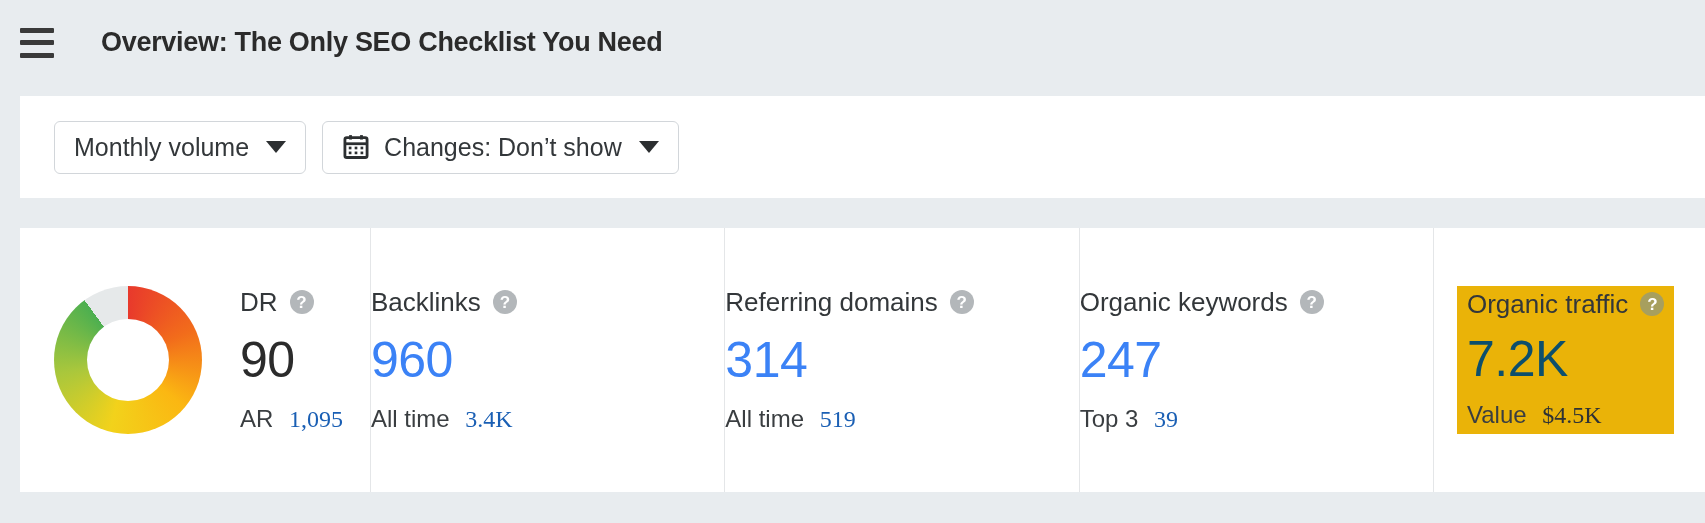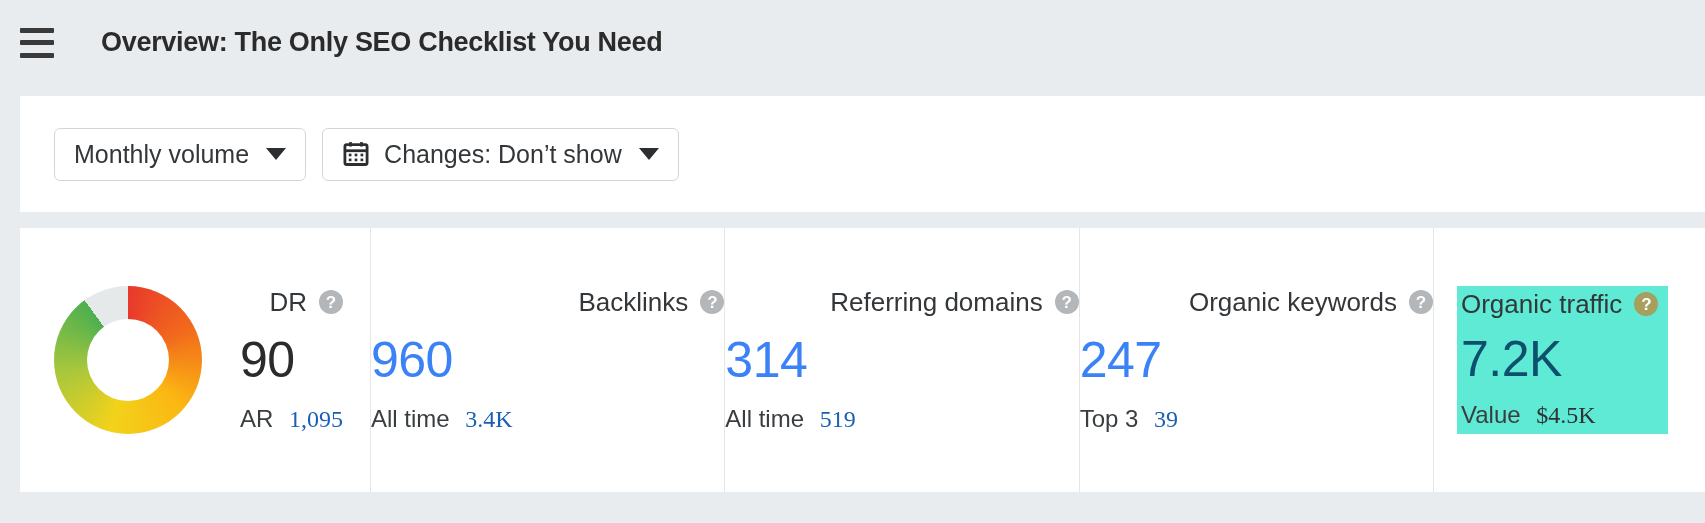--- a/index.html
+++ b/index.html
@@ -55,7 +55,7 @@
     left: 20px;
     right: 0;
     top: 96px;
-    height: 116px;
+    height: 102px;
     background: #ffffff;
     box-sizing: border-box;
     display: flex;

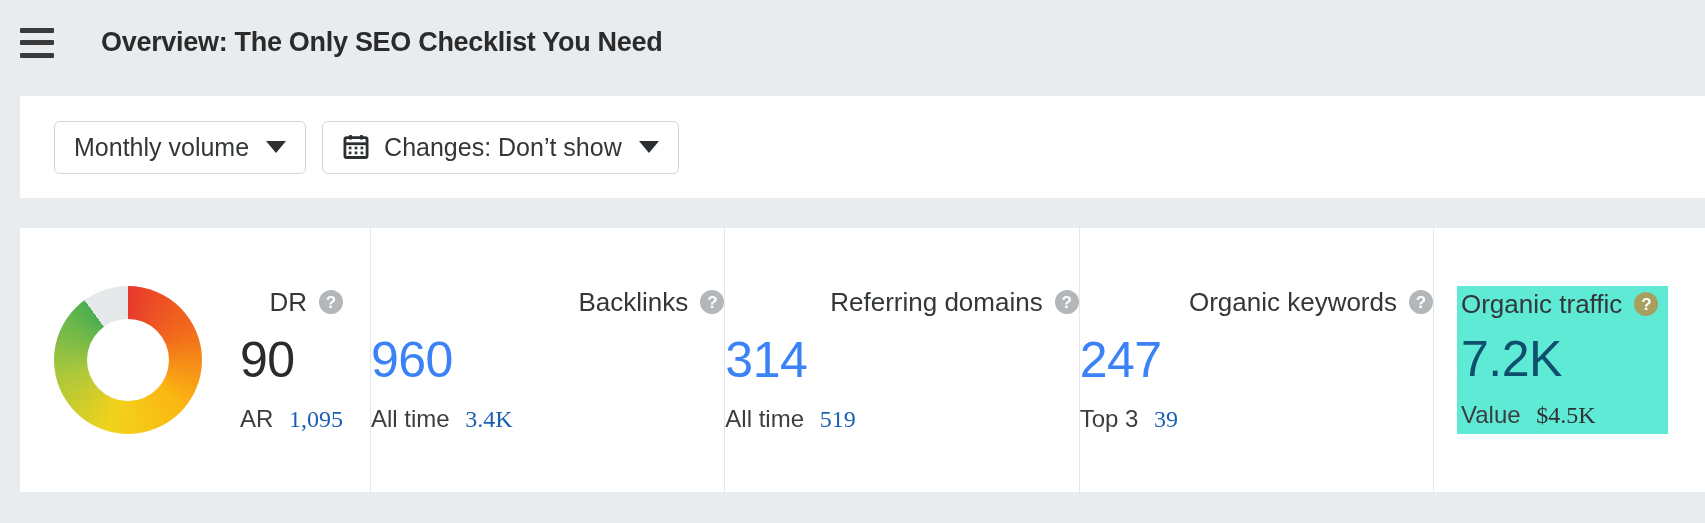--- a/index.html
+++ b/index.html
@@ -159,7 +159,6 @@
     align-items: center;
     white-space: nowrap;
     line-height: 1;
-    justify-content: flex-end;
   }
   .qmark {
     display: inline-flex;

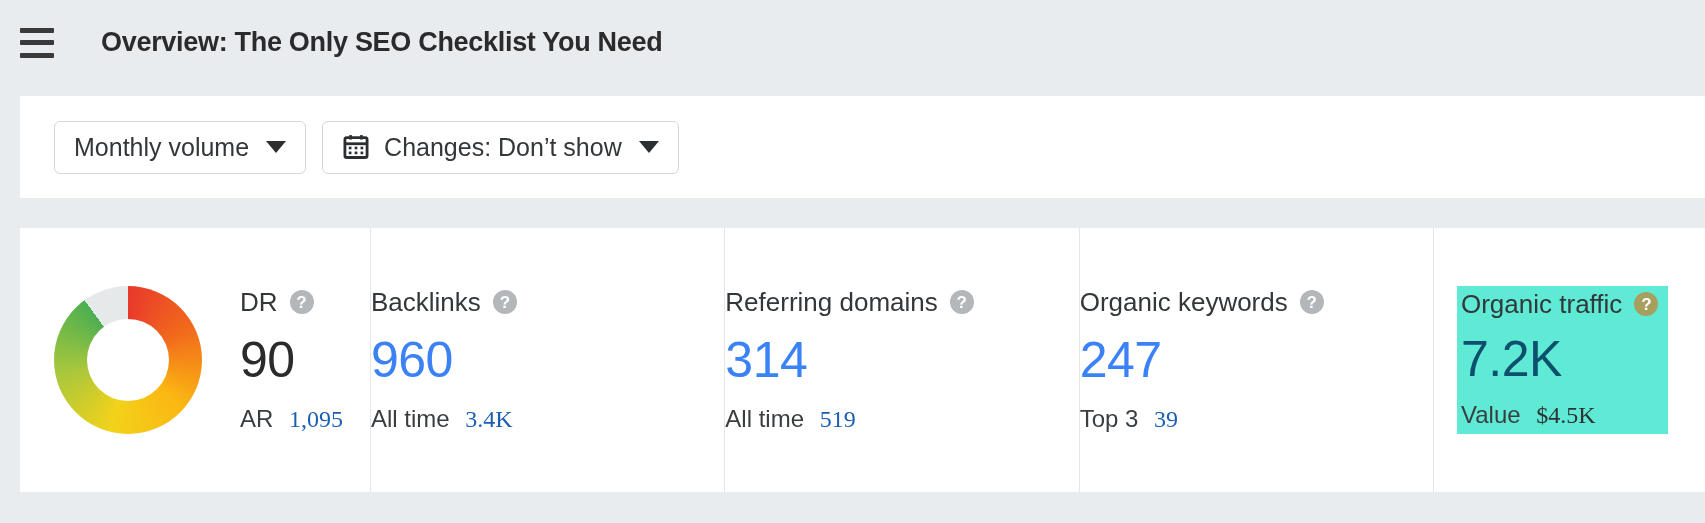--- a/index.html
+++ b/index.html
@@ -204,9 +204,9 @@
 
   
   .hl-wrap {
-    background: #5eead4;
+    background: #eab308;
     display: inline-block;
-    padding: 5px 10px 7px 4px;
+    padding: 5px 10px 7px 10px;
     margin-left: -10px;
     align-self: flex-start;
   }

